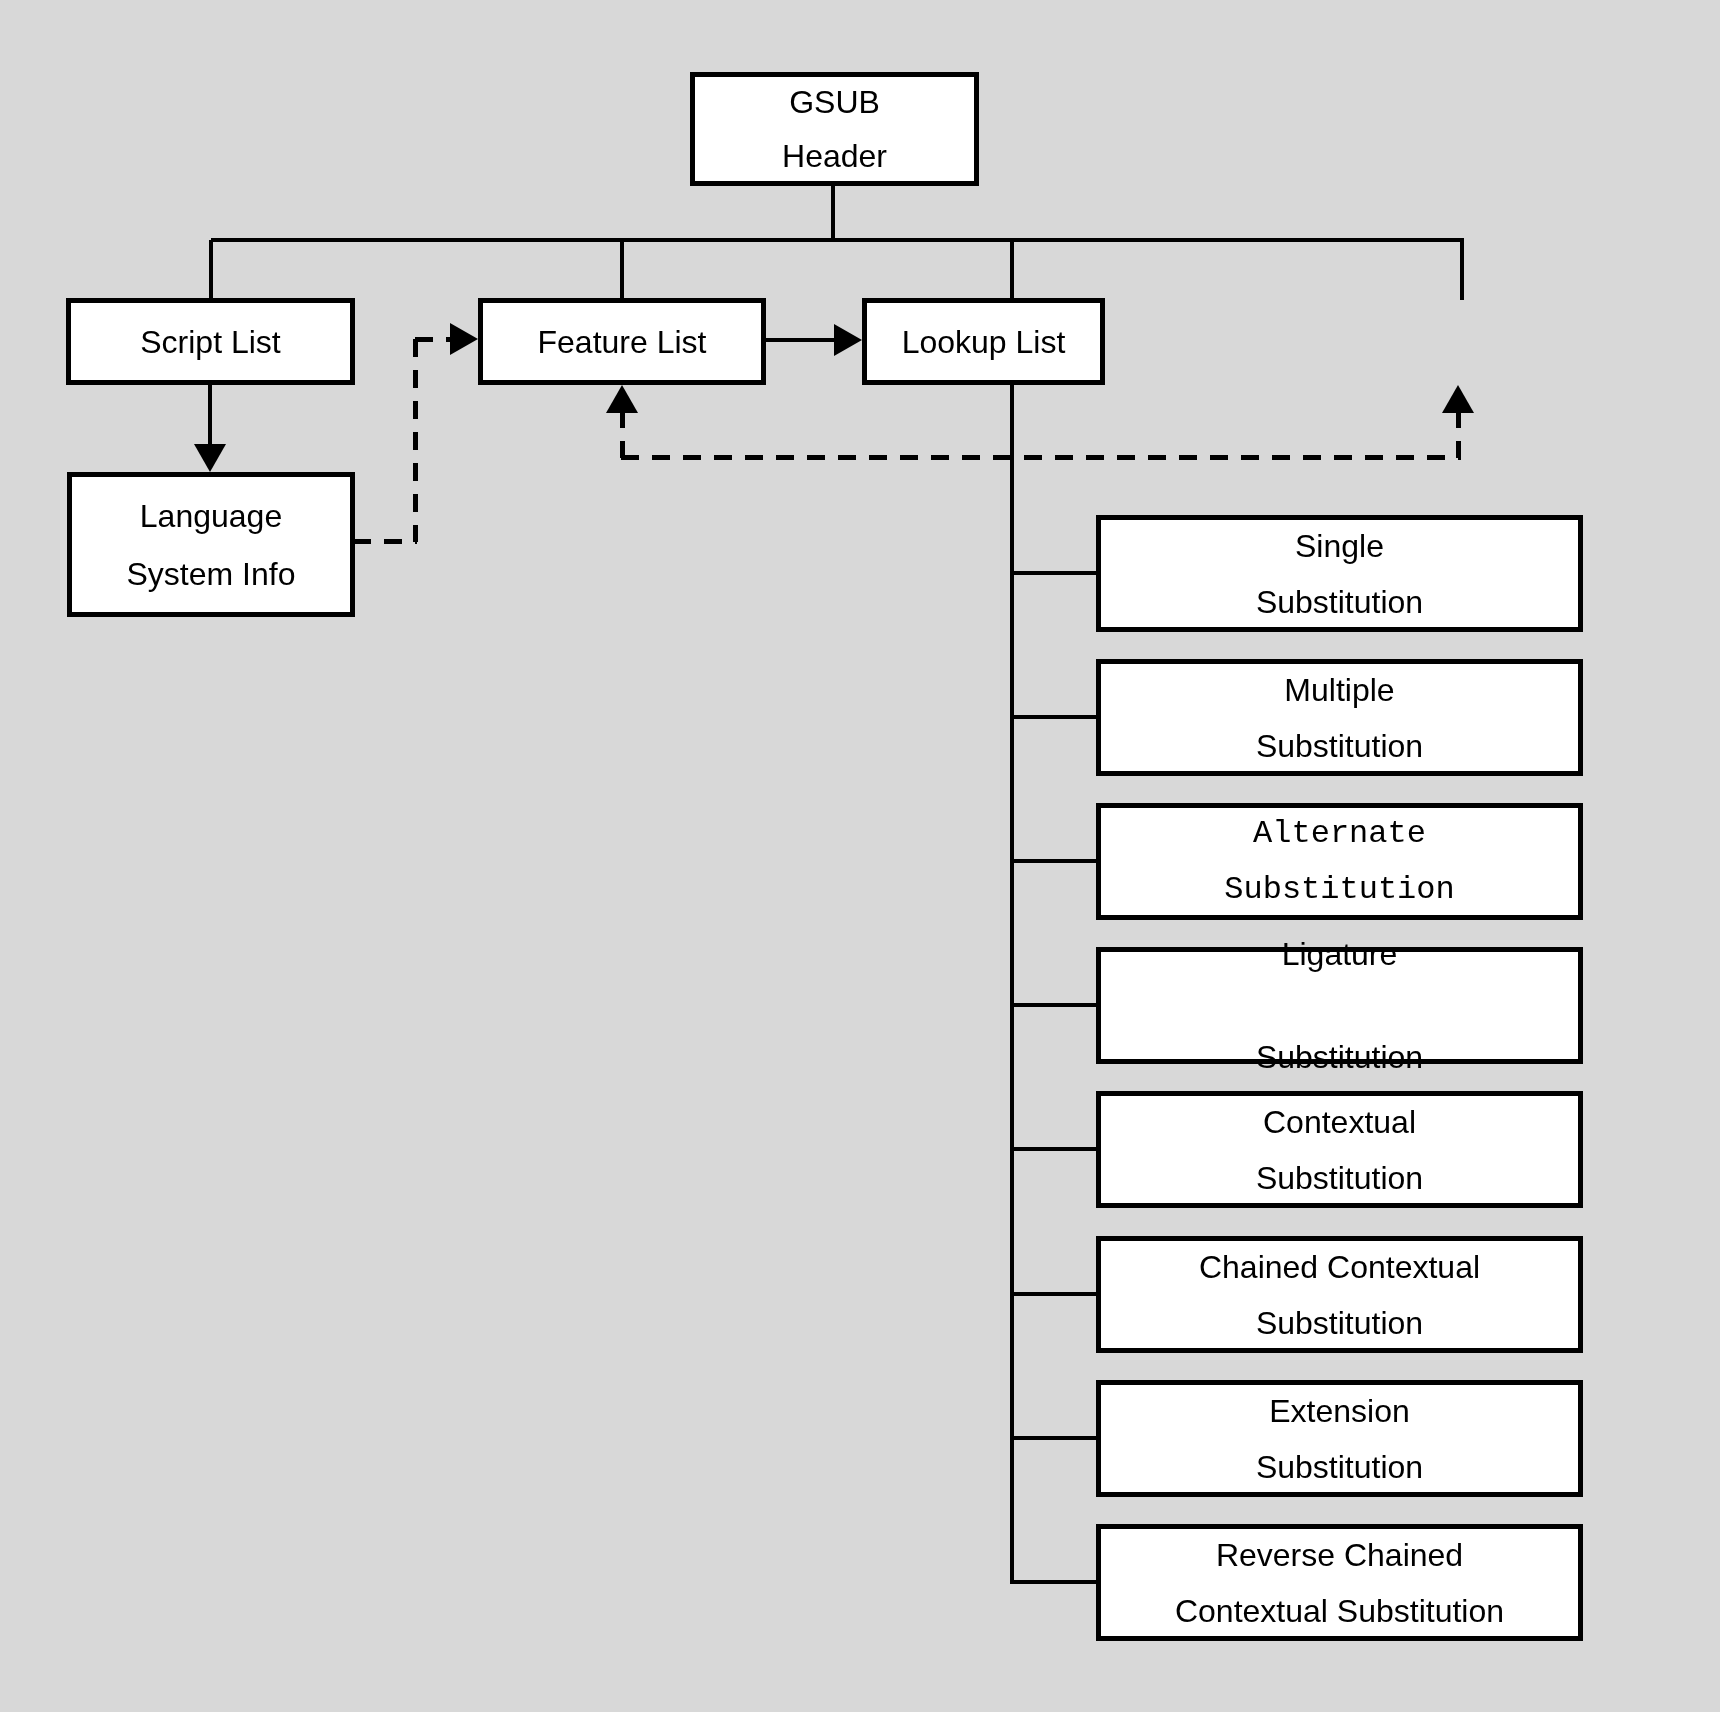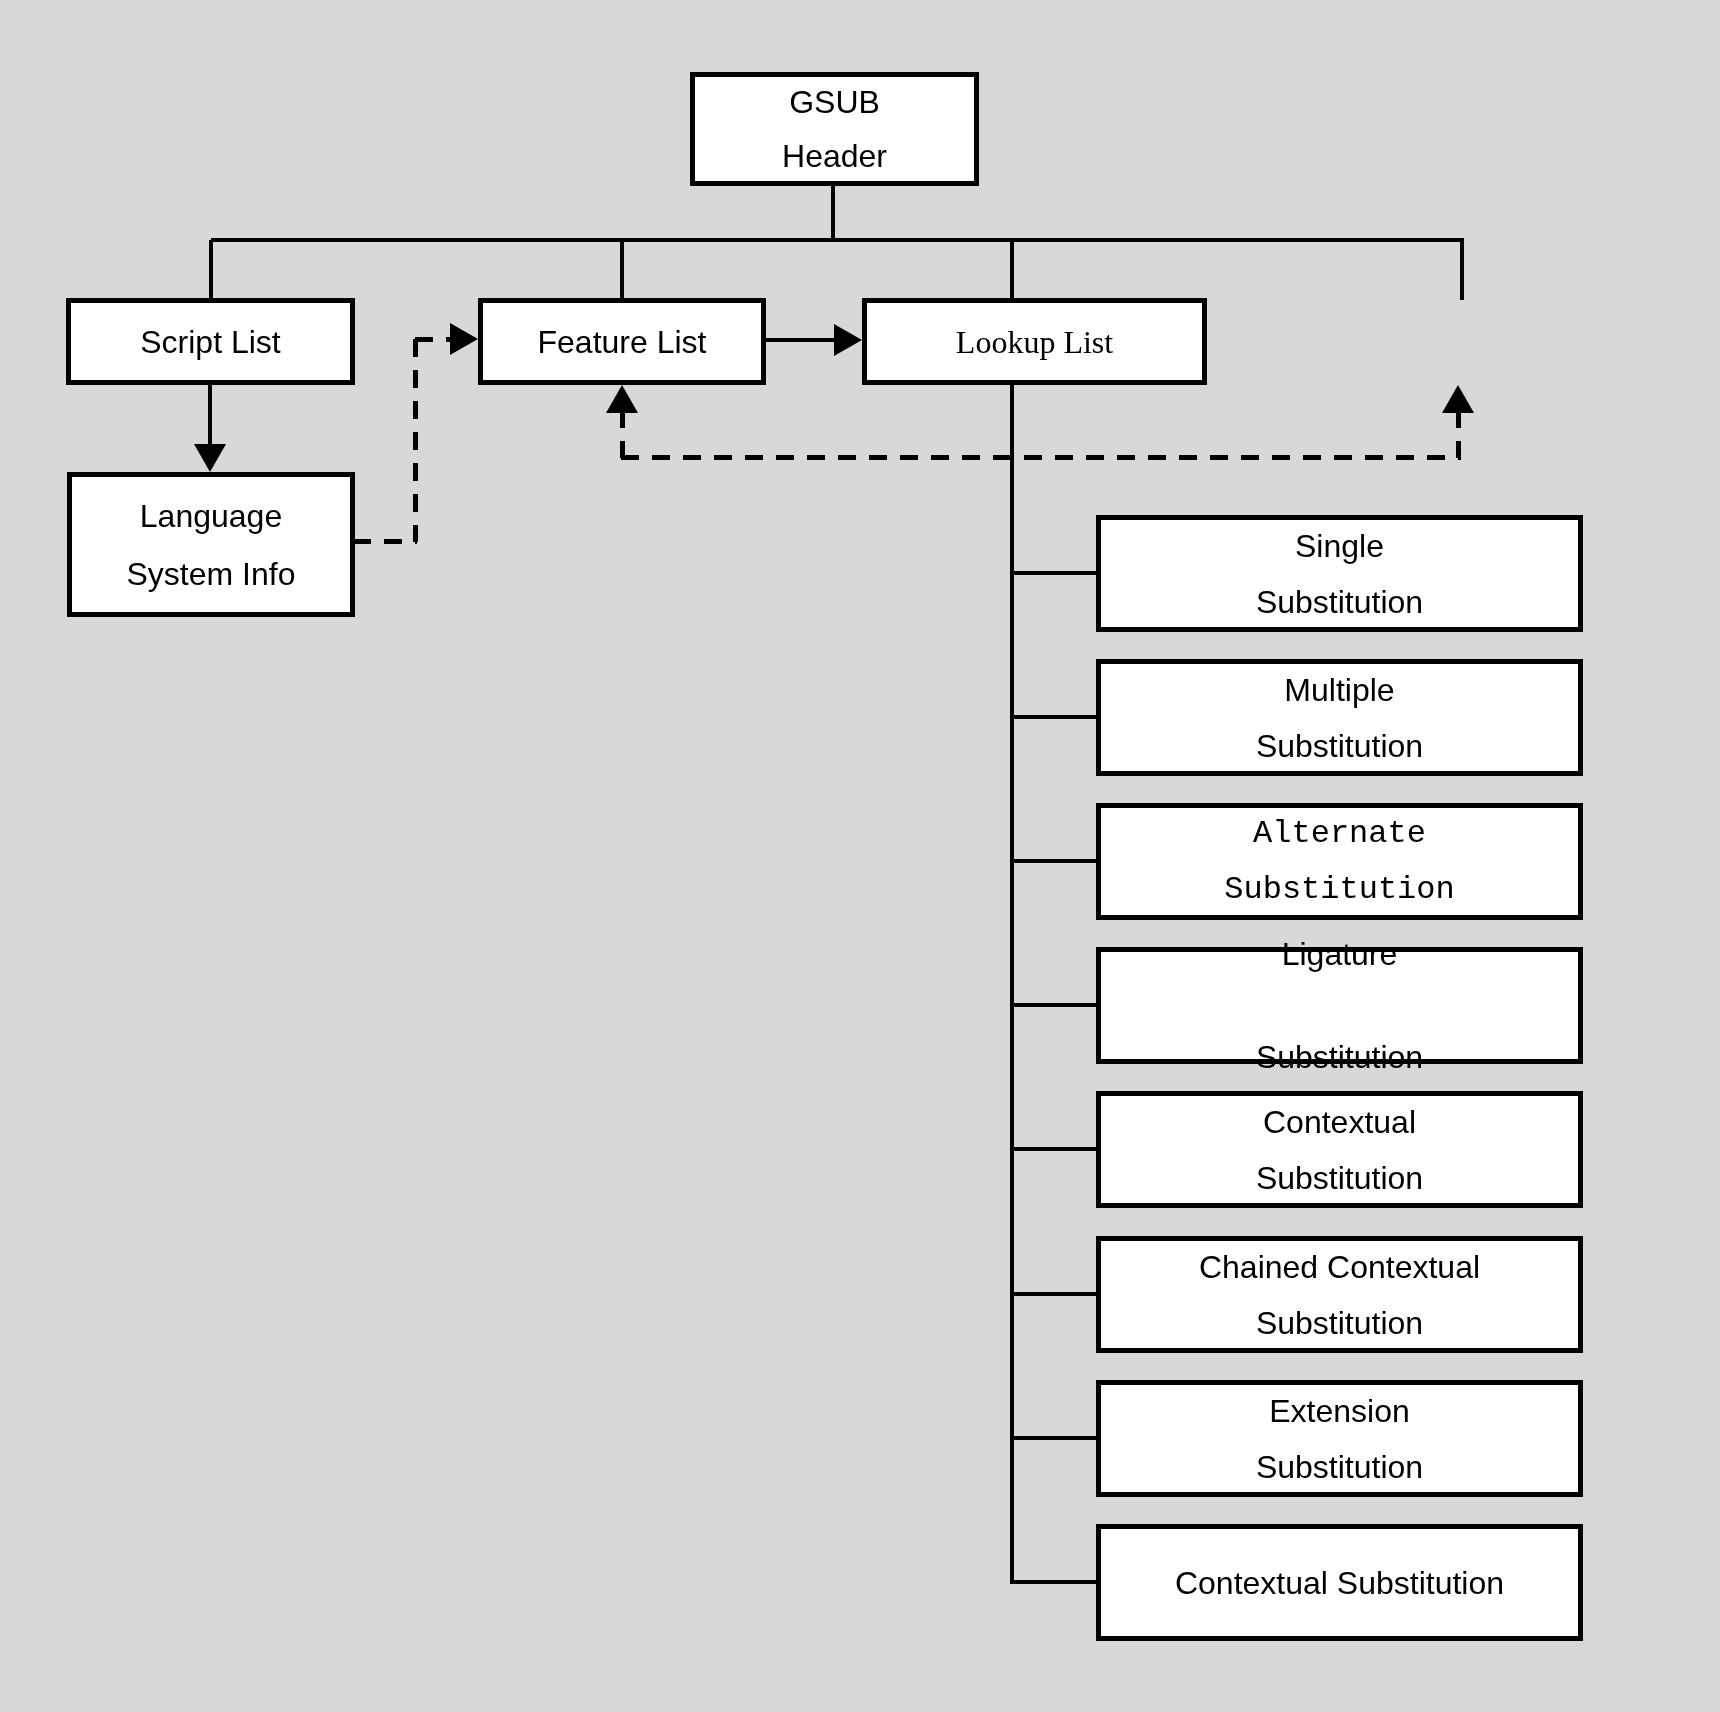--- a/index.html
+++ b/index.html
@@ -89,7 +89,7 @@
     <span>Feature List</span>
   </div>
 
-  <div class="node" style="left:862px;top:298px;width:345px;height:87px;font-family:Liberation Serif, serif;">
+  <div class="node" style="left:862px;top:298px;width:243px;height:87px;">
     <span>Lookup List</span>
   </div>
 

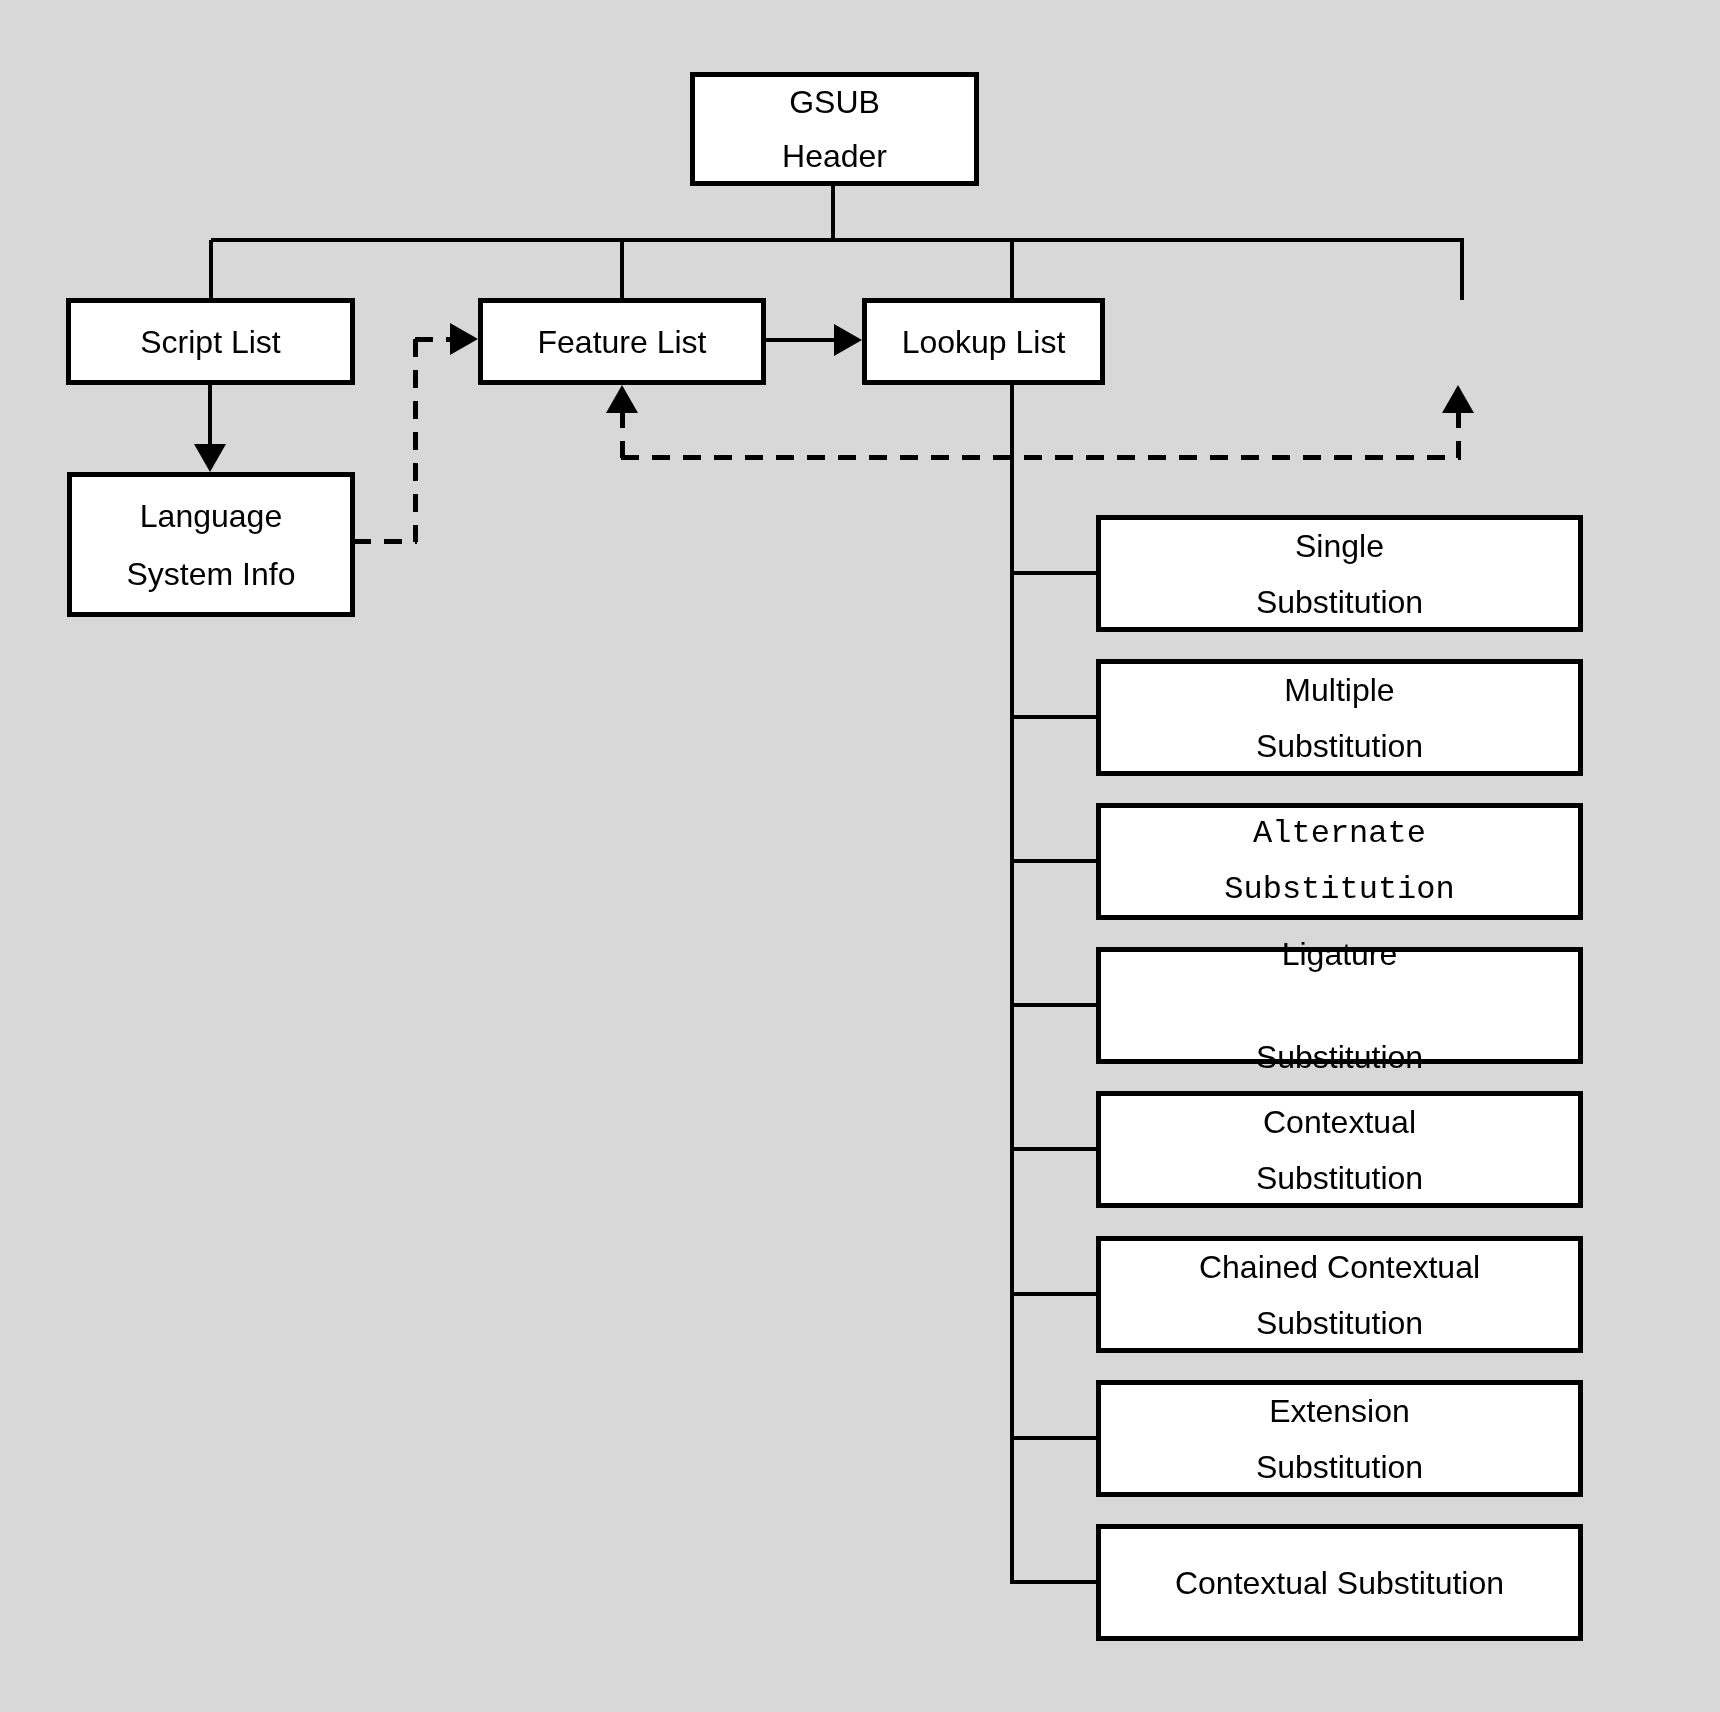--- a/index.html
+++ b/index.html
@@ -135,6 +135,7 @@
   </div>
 
   <div class="node" style="left:1096px;top:1524px;width:487px;height:117px;">
+    <span>Reverse Chained</span>
     <span>Contextual Substitution</span>
   </div>
 

